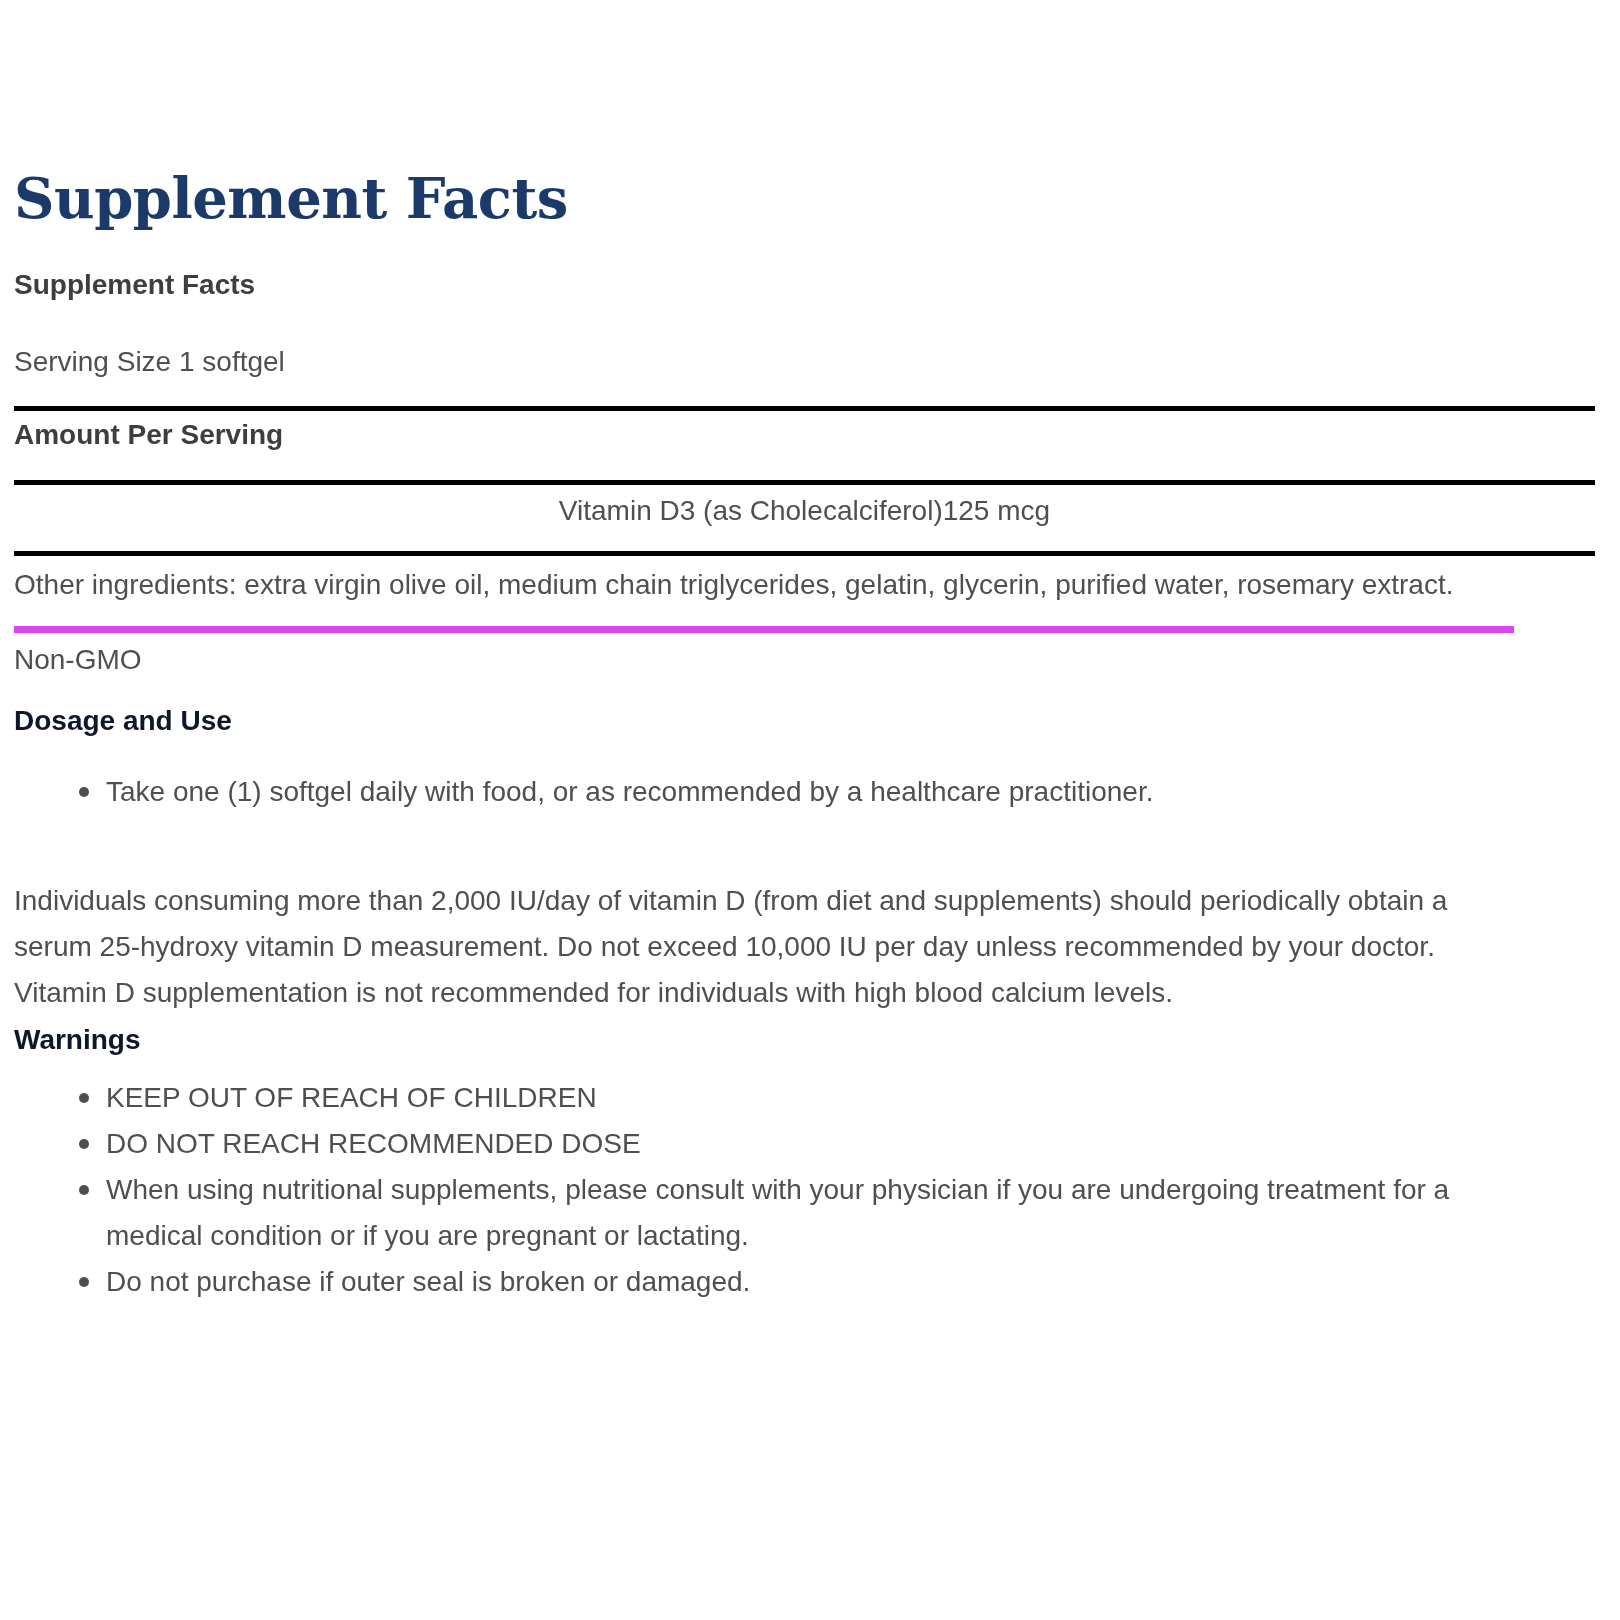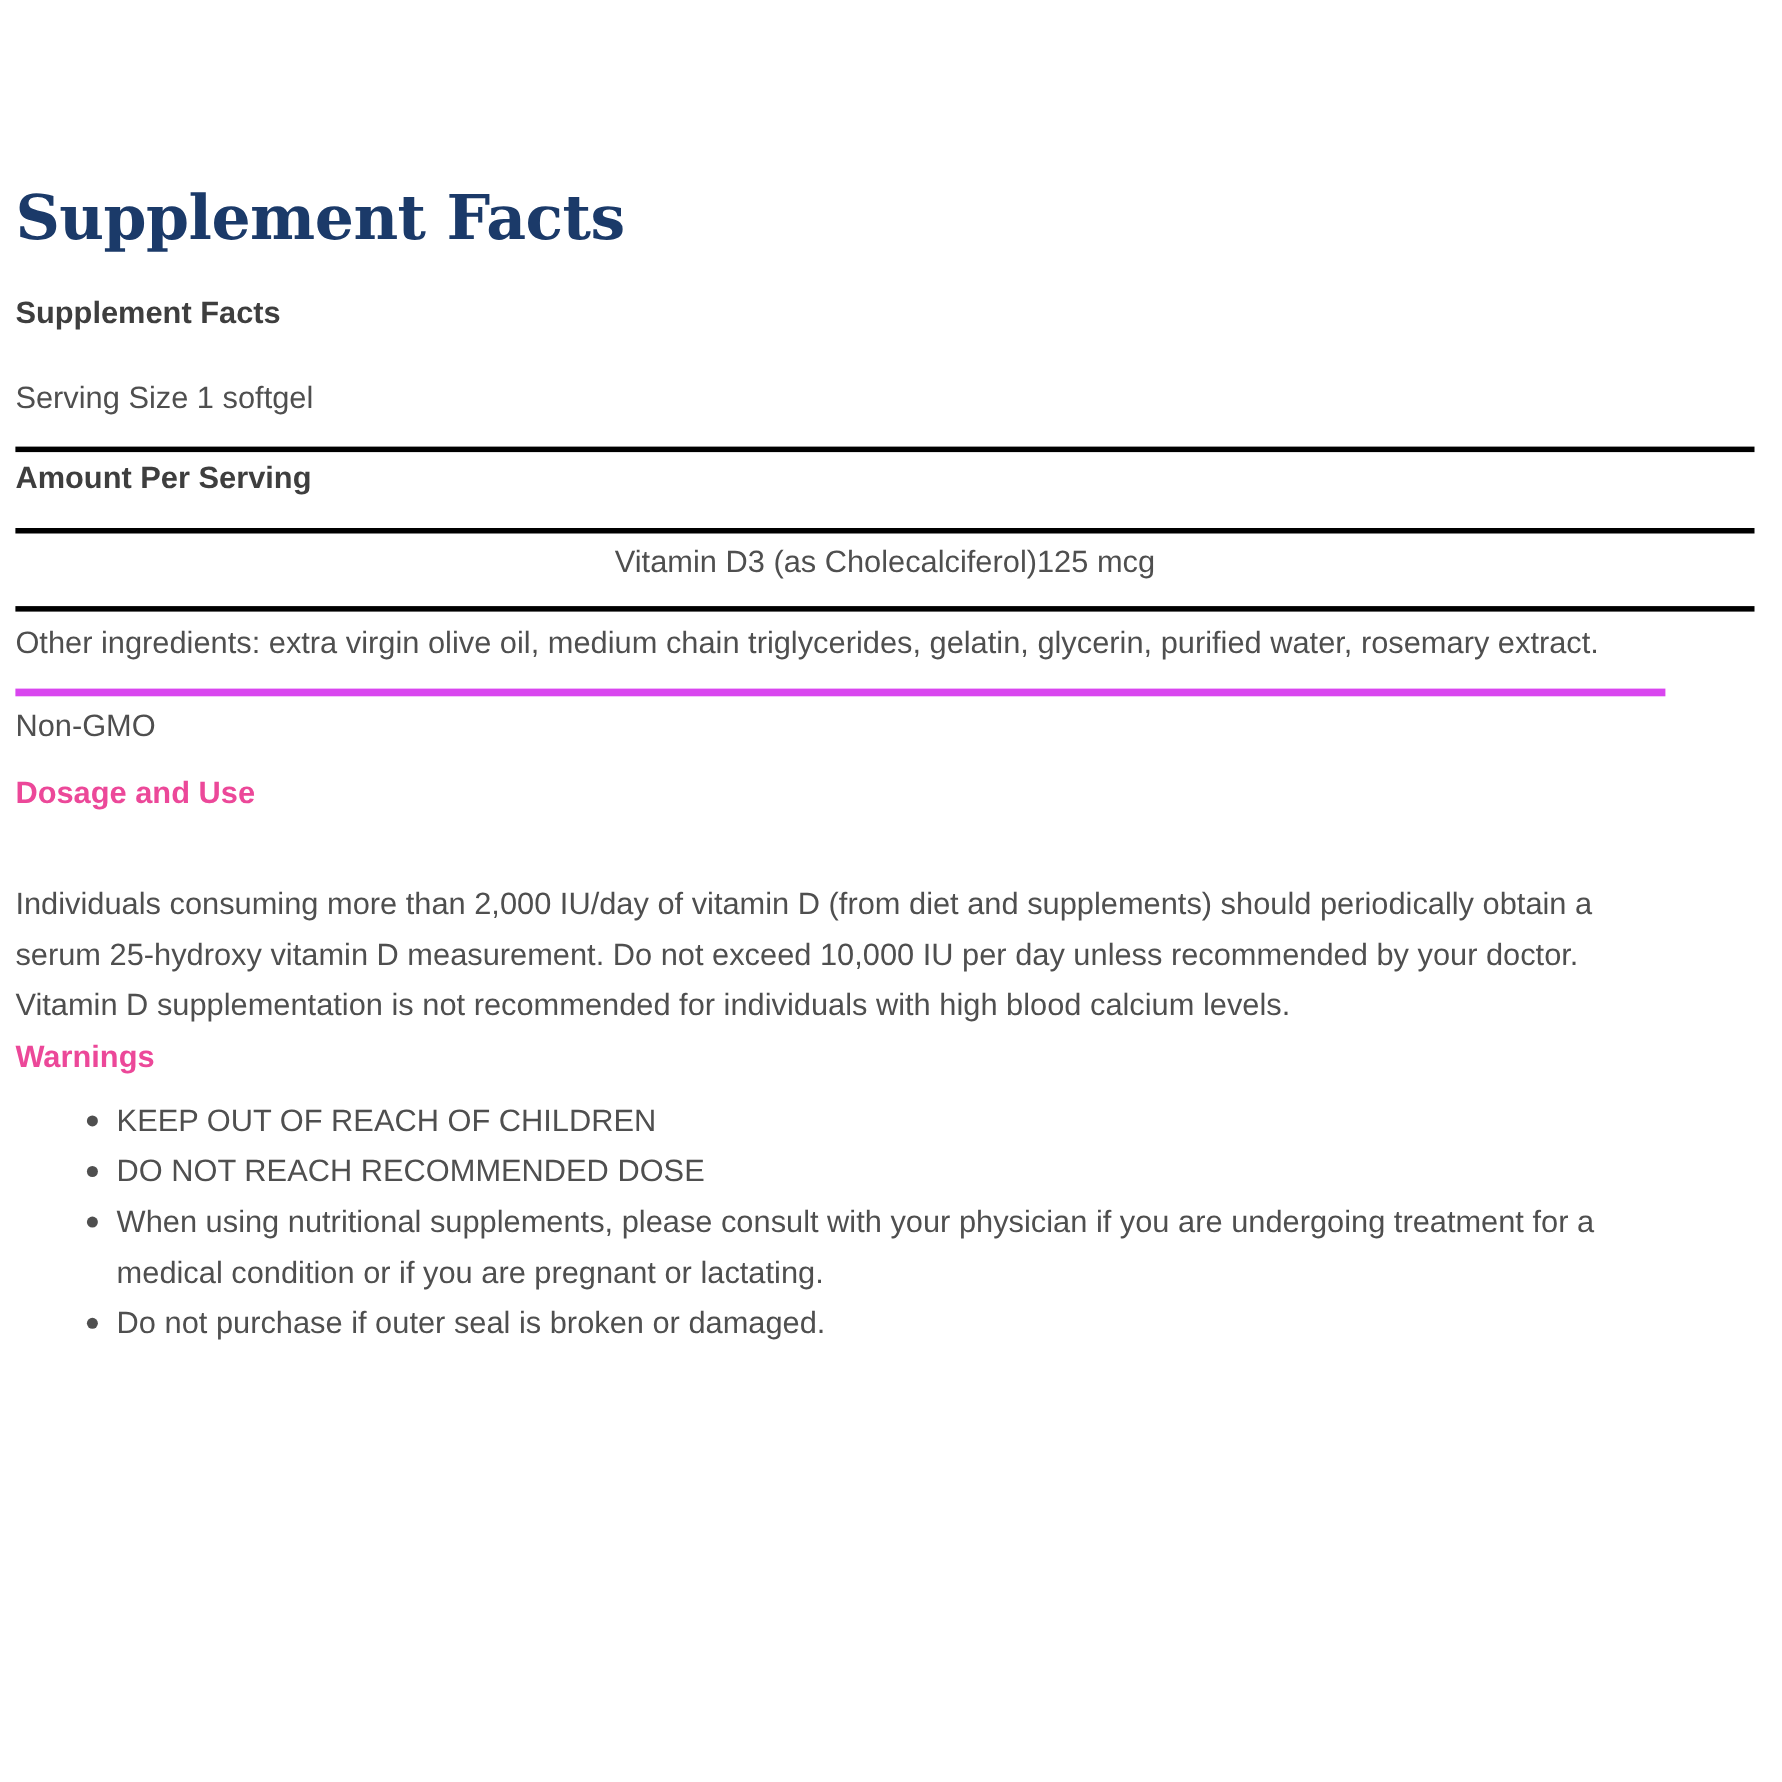--- a/index.html
+++ b/index.html
@@ -65,7 +65,7 @@
   h3.section-heading {
     font-size: 28px;
     font-weight: 700;
-    color: #ec4899;
+    color: #0f172a;
     line-height: 1.1;
   }
   h3.dosage-heading { margin: 0 0 33px 0; }

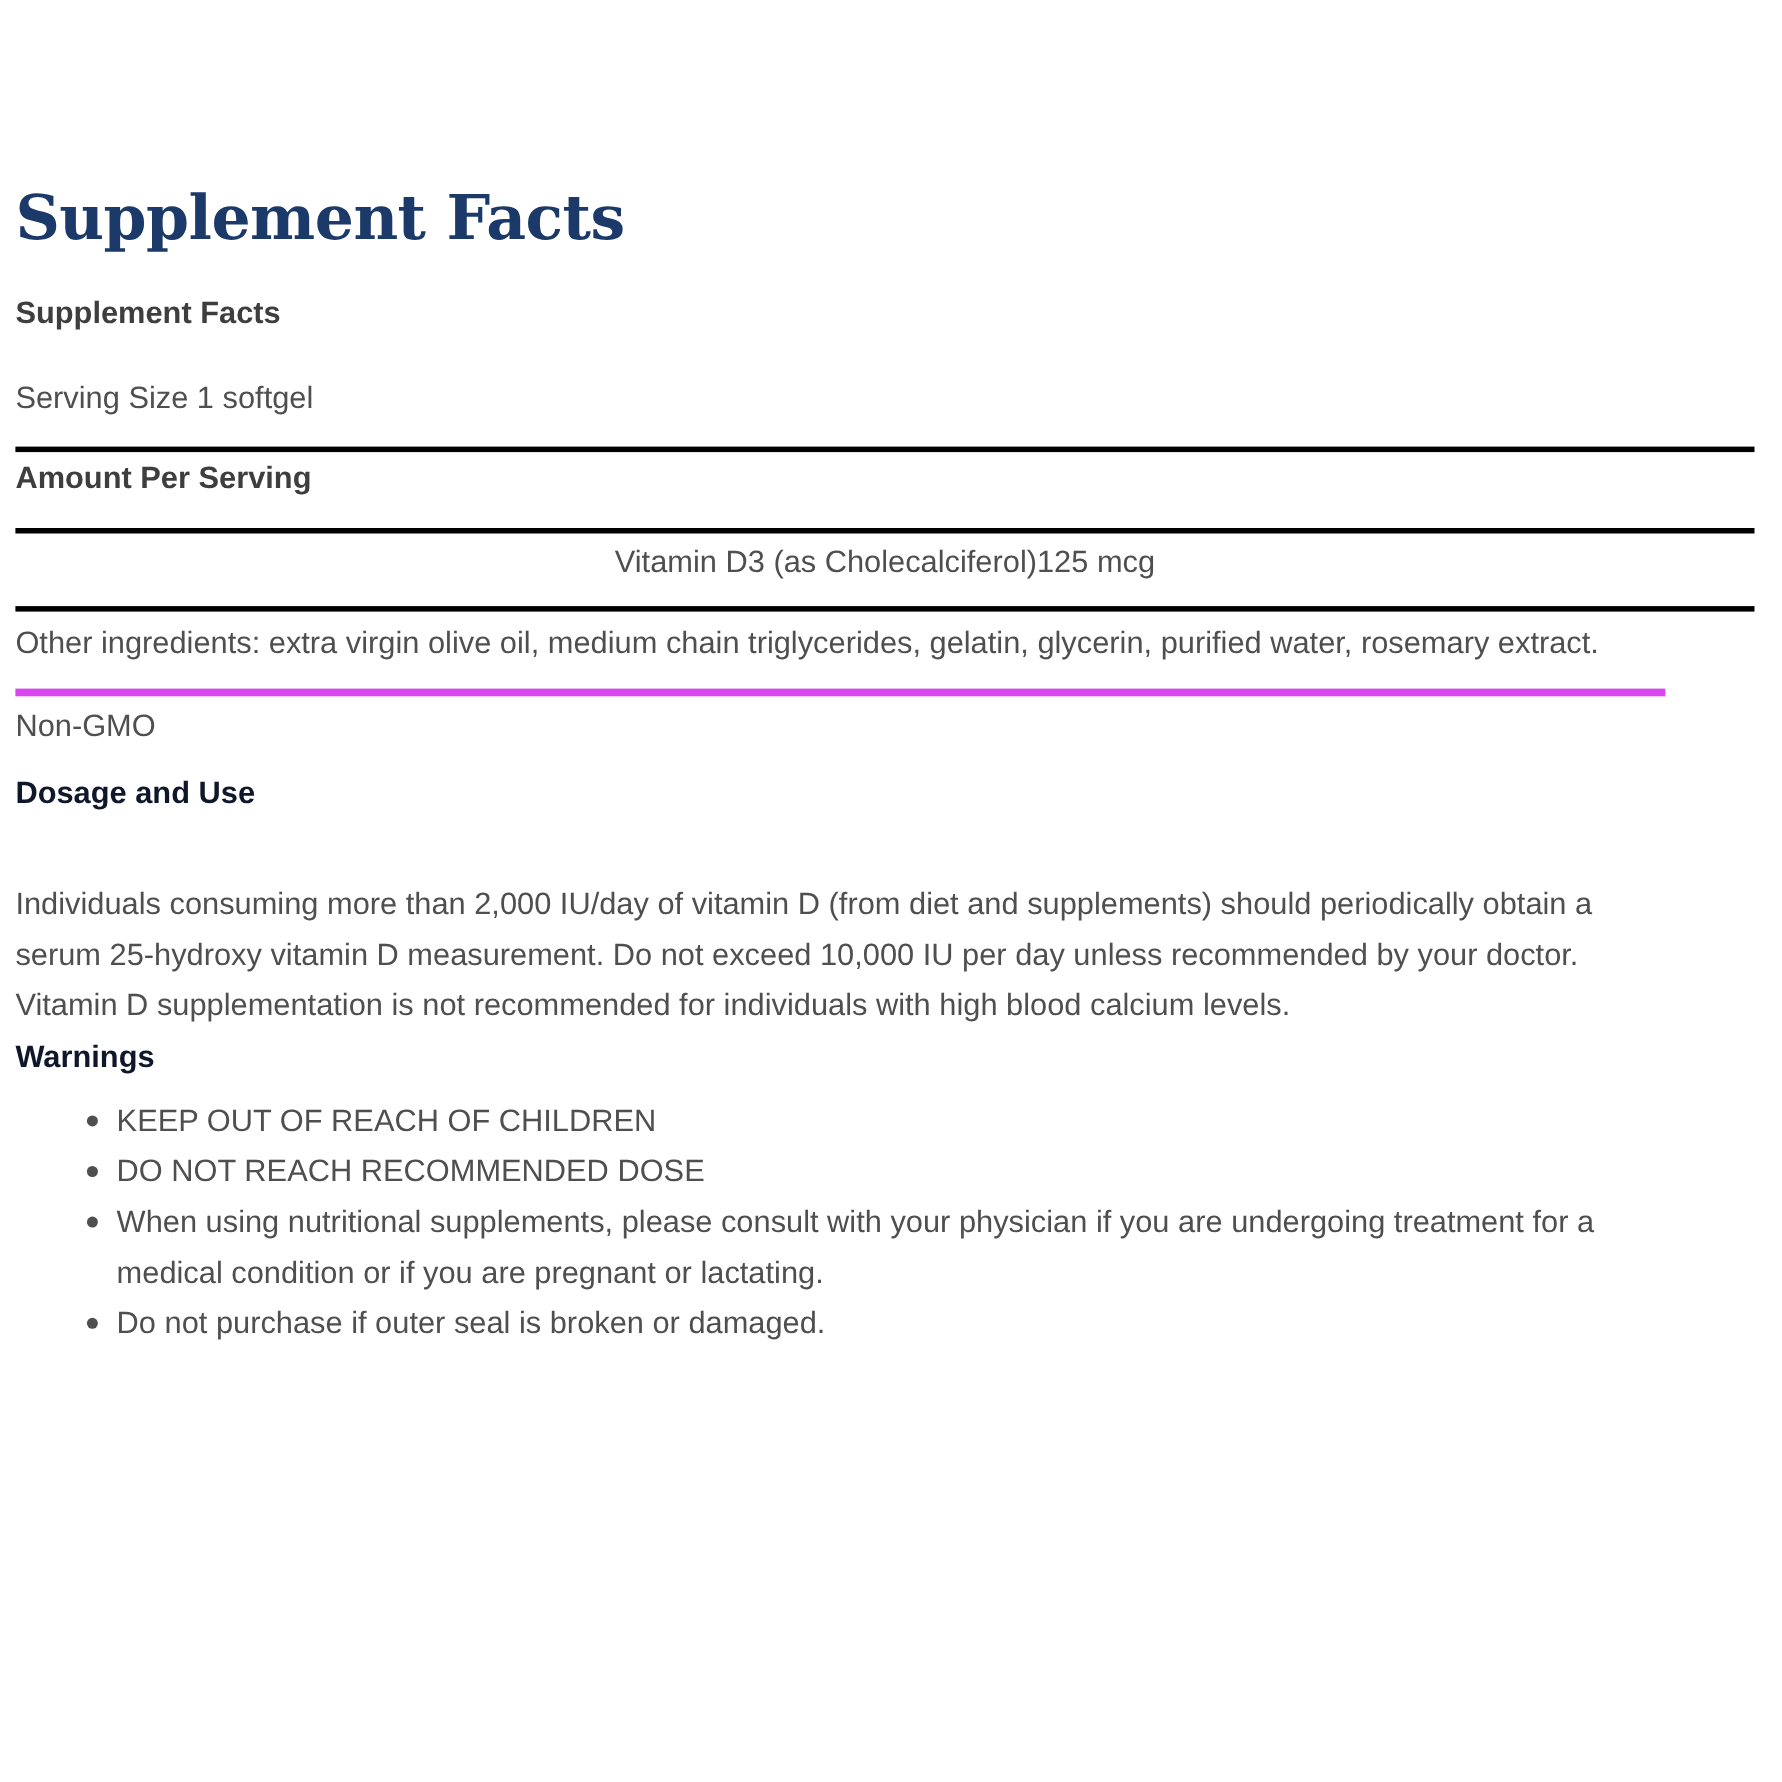--- a/index.html
+++ b/index.html
@@ -125,6 +125,9 @@
 
   <section class="dosage">
     <h3 class="section-heading dosage-heading">Dosage and Use</h3>
+    <ul class="bullet-list">
+      <li>Take one (1) softgel daily with food, or as recommended by a healthcare practitioner.</li>
+    </ul>
   </section>
 
   <section>

